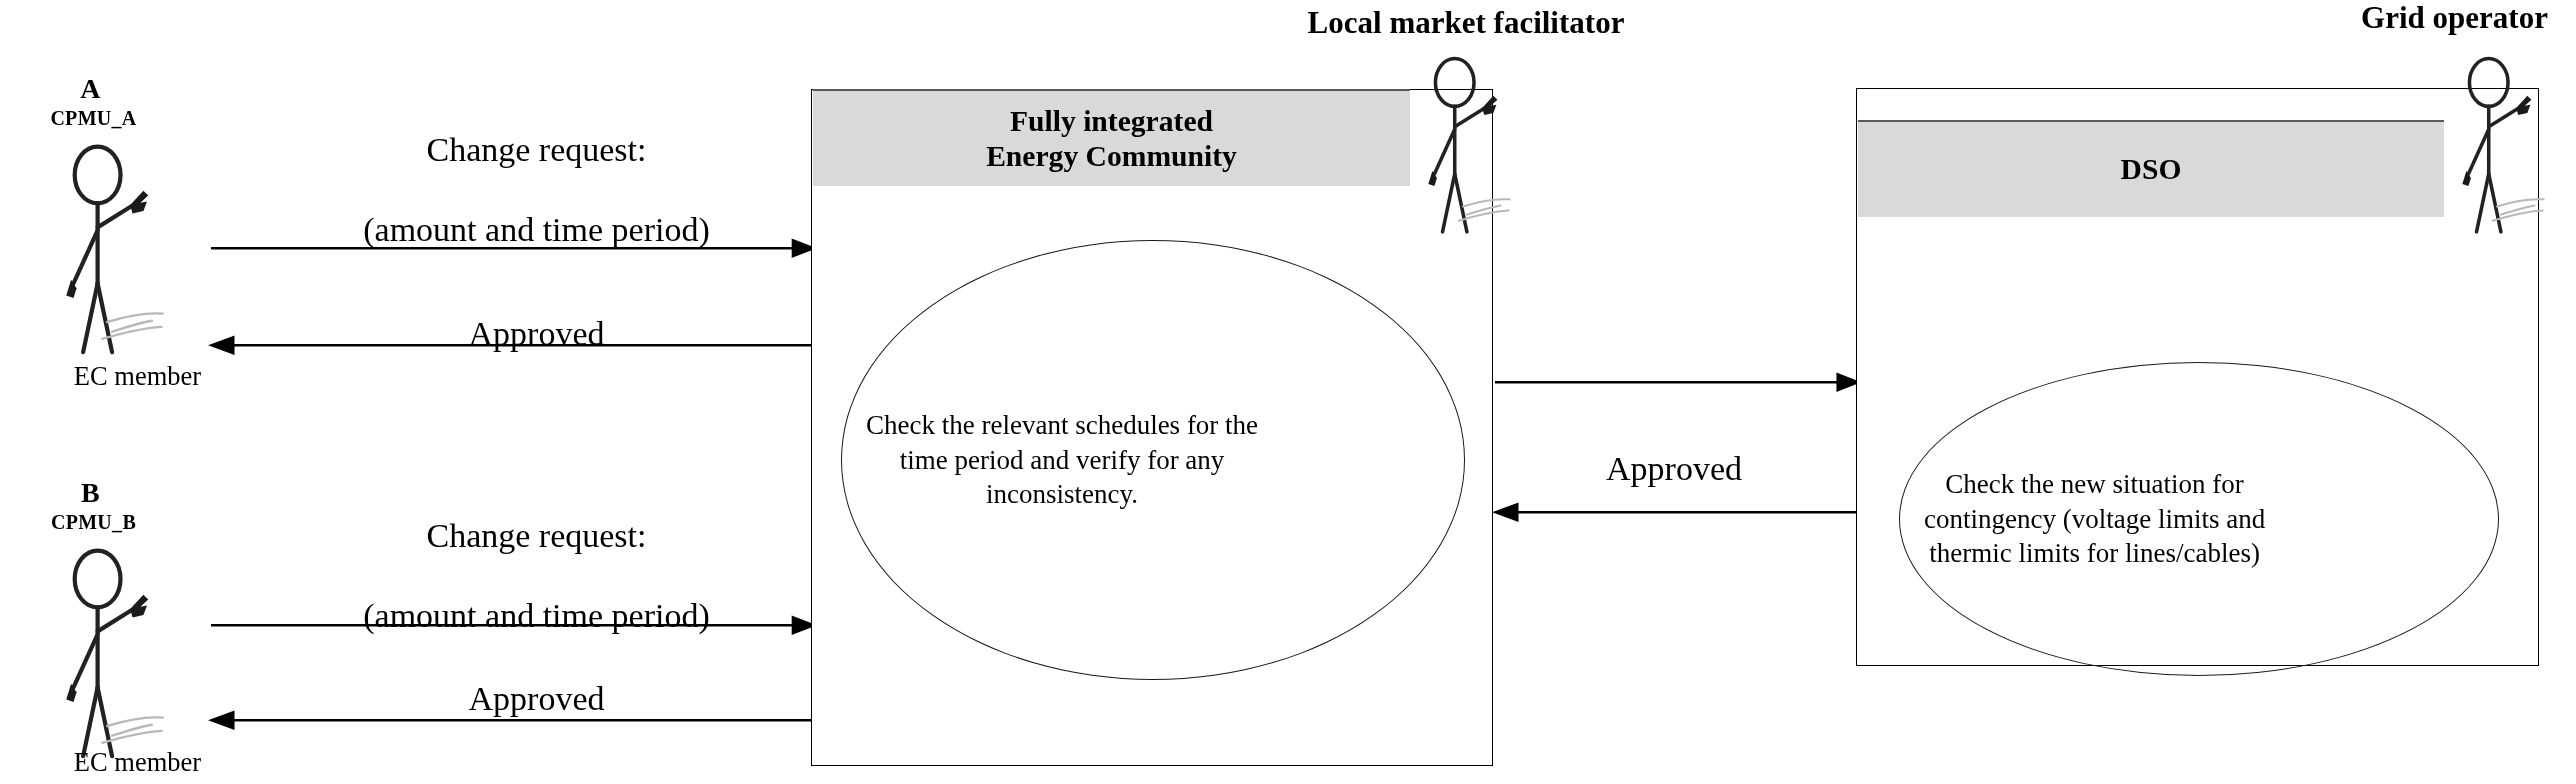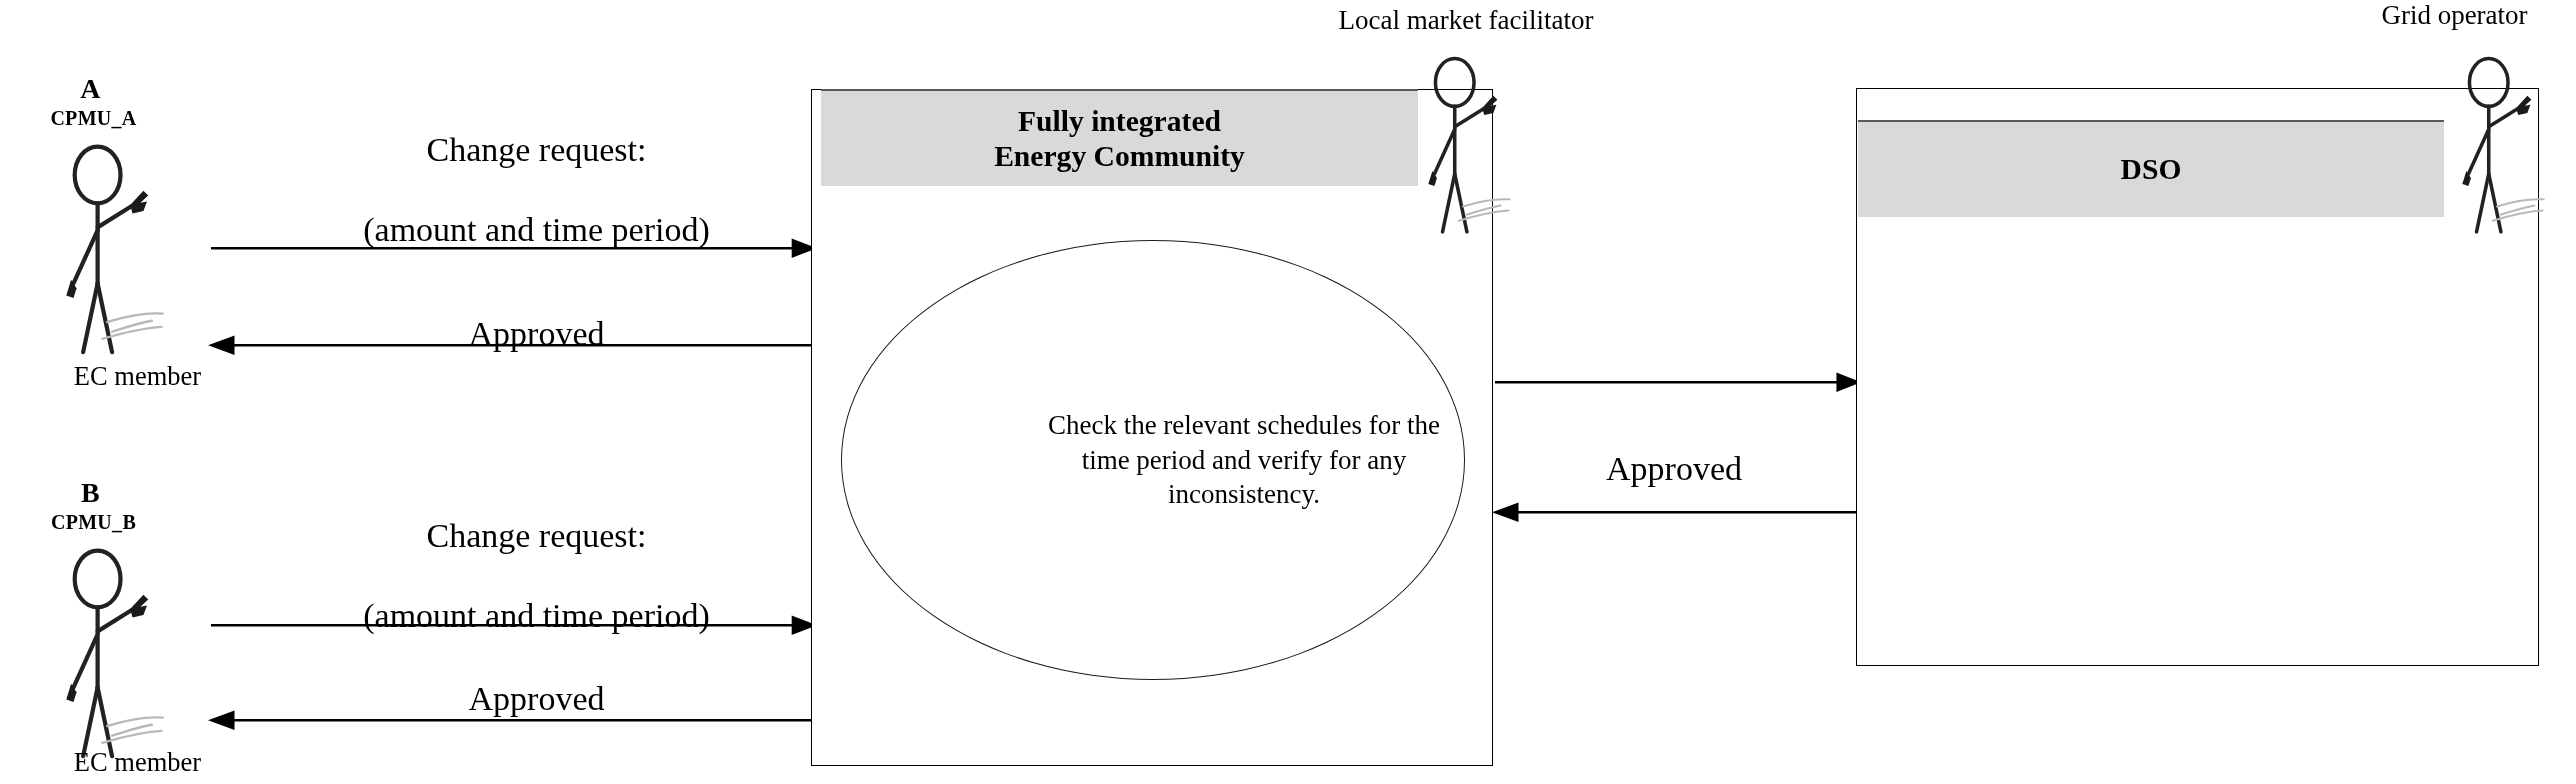--- a/index.html
+++ b/index.html
@@ -51,8 +51,8 @@
   }
   .msg b { font-weight: bold; }
   .caption-top {
-    font-size: 27px;
-    font-weight: normal;
+    font-size: 31px;
+    font-weight: bold;
     white-space: nowrap;
   }
 

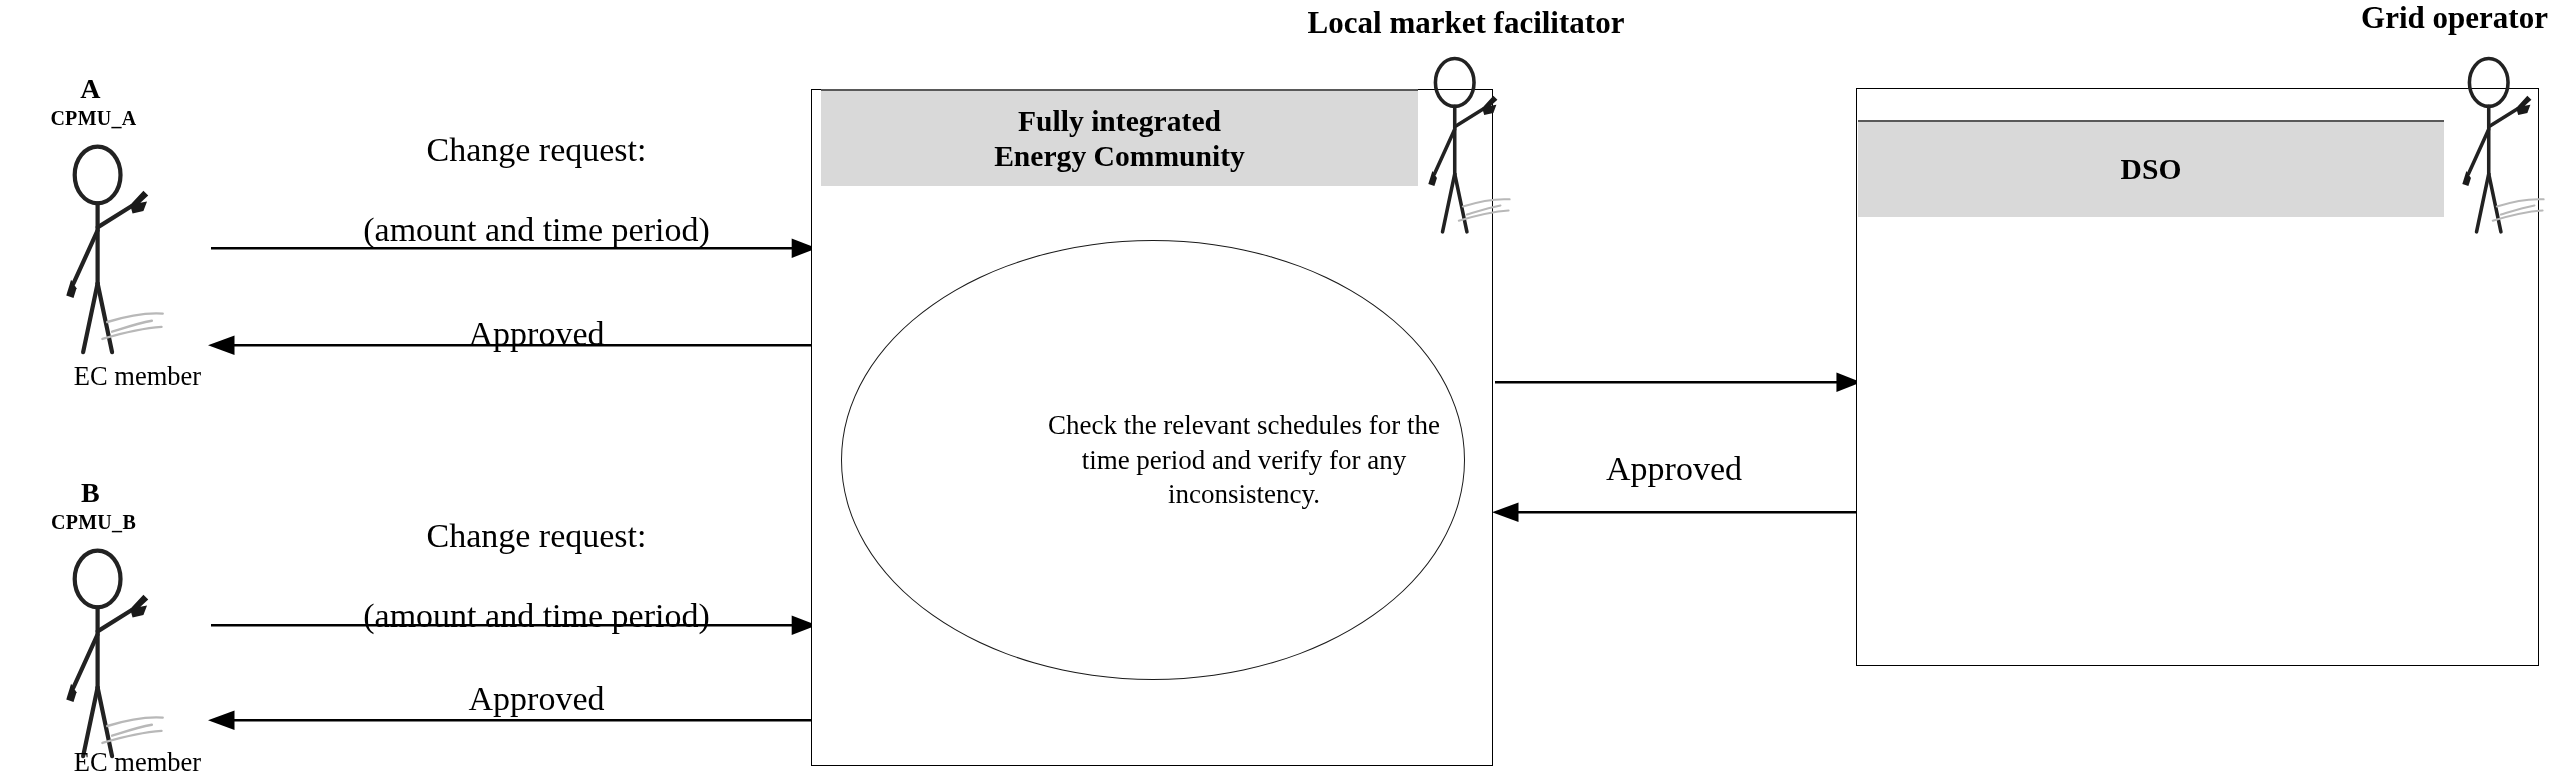--- a/index.html
+++ b/index.html
@@ -198,7 +198,7 @@
 
   <div class="proc-box" style="left:811px; top:89px; width:682px; height:677px;"></div>
 
-  <div class="proc-header" style="left:813px; top:89px; width:597px; height:97px;margin-left:8px;">
+  <div class="proc-header" style="left:813px; top:89px; width:597px; height:97px;">
     <div class="proc-header-text">Fully integrated
 Energy Community</div>
   </div>

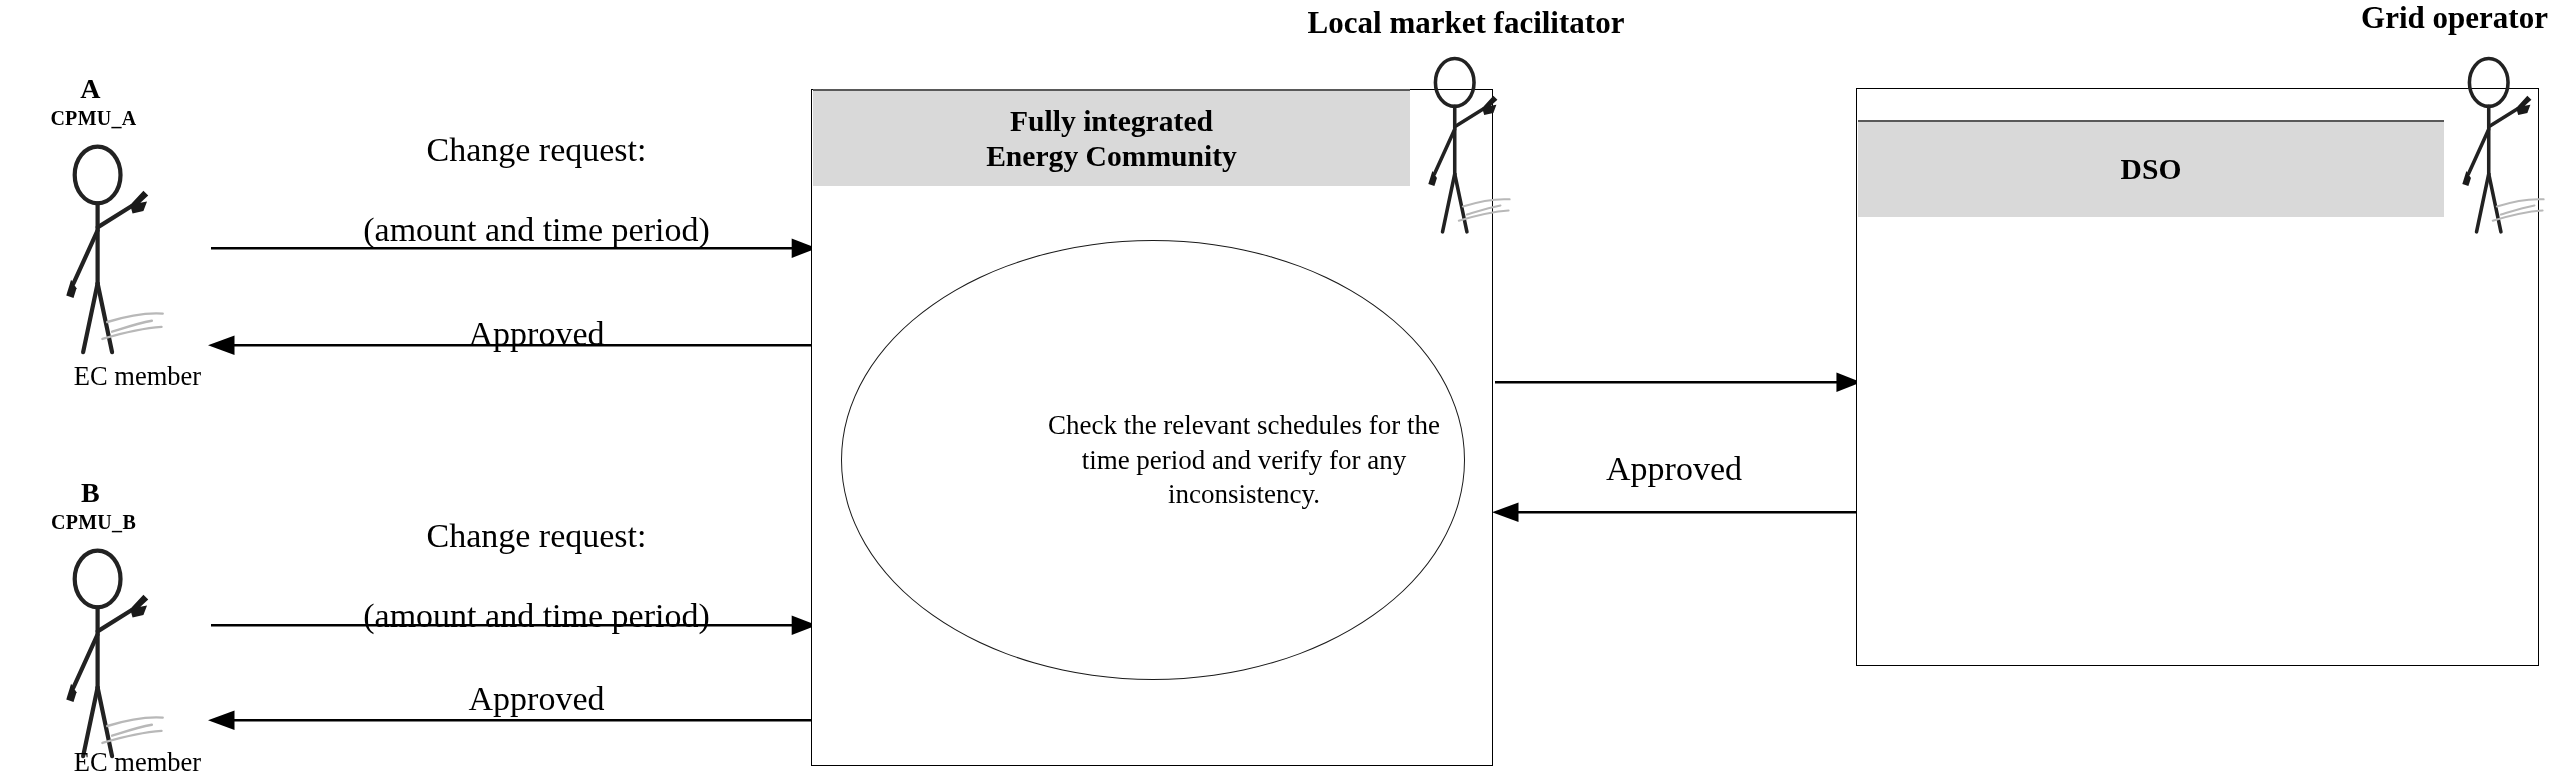--- a/index.html
+++ b/index.html
@@ -88,7 +88,7 @@
     box-sizing: border-box;
     display: flex;
     align-items: center;
-    justify-content: flex-end;
+    justify-content: flex-start;
   }
   .ellipse-text {
     font-size: 27px;

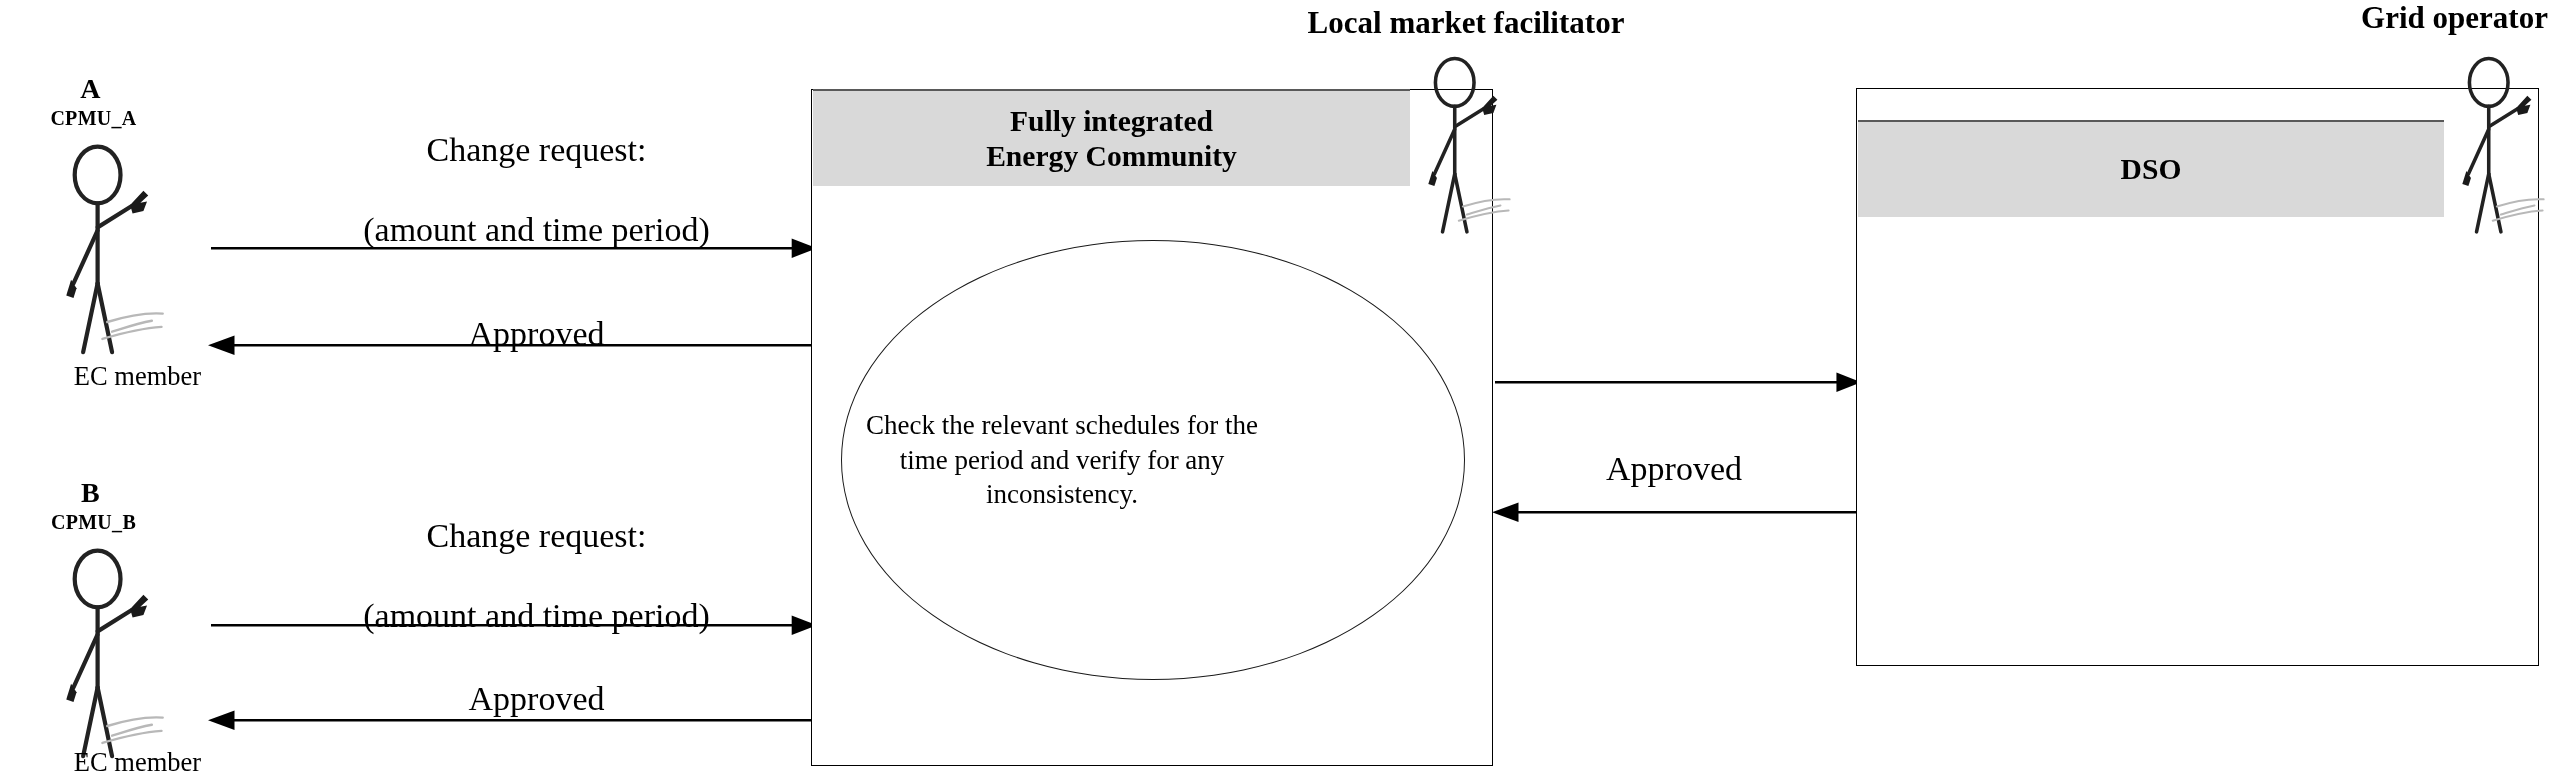--- a/index.html
+++ b/index.html
@@ -272,6 +272,11 @@
     </svg>
   </div>
 
+  <div class="ellipse" style="left:1899px; top:362px; width:600px; height:314px;">
+    <div class="ellipse-text">Check the new situation for
+contingency (voltage  limits and
+thermic limits for lines/cables)</div>
+  </div>
 
 </div>
 

